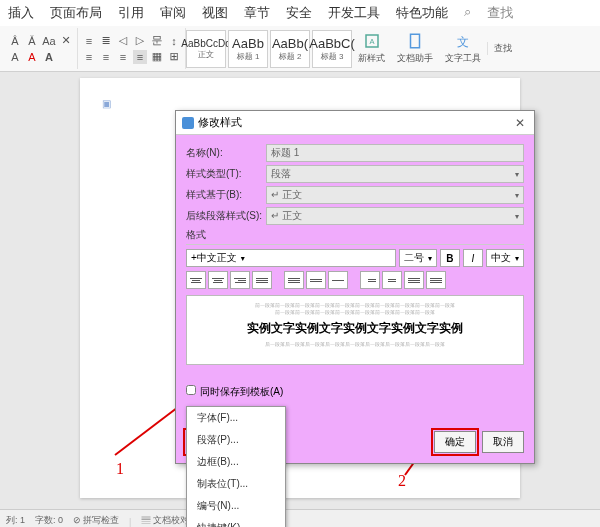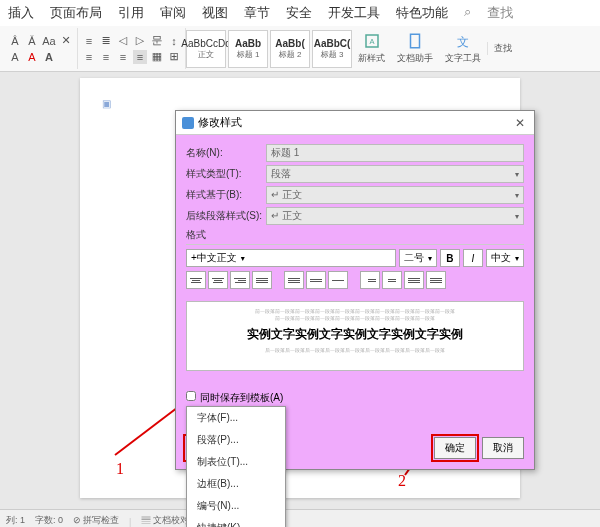--- a/index.html
+++ b/index.html
@@ -18,7 +18,7 @@
 .style-box { width: 40px; height: 38px; border: 1px solid #d0d0d0; display: flex; flex-direction: column; align-items: center; justify-content: center; font-size: 9px; background: #fff; }
 .style-box .samp { font-size: 10px; color: #333; }
 .style-box .lbl { font-size: 8px; color: #666; }
-.style-box.big .samp { font-size: 10px; font-weight: bold; }
+.style-box.big .samp { font-size: 13px; font-weight: normal; }
 .tb-btn { display: flex; flex-direction: column; align-items: center; font-size: 9px; color: #555; padding: 0 6px; gap: 2px; }
 .tb-btn svg { width: 18px; height: 18px; }
 

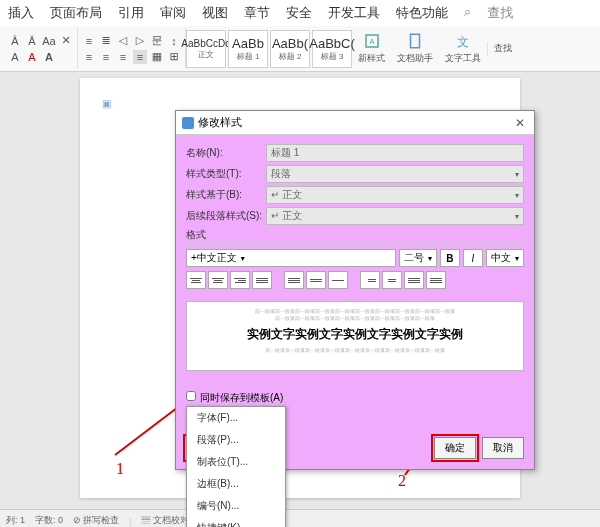--- a/index.html
+++ b/index.html
@@ -47,7 +47,7 @@
 .align-row { display: flex; gap: 2px; margin: 4px 0; flex-wrap: wrap; }
 .align-btn { width: 20px; height: 18px; border: 1px solid #aaa; background: #fff; display: flex; flex-direction: column; align-items: center; justify-content: center; gap: 1px; padding: 3px; }
 .align-btn span { height: 1px; background: #555; }
-.preview { border: 1px solid #bbb; background: #fff; height: 70px; margin: 12px 0; padding: 6px; overflow: hidden; }
+.preview { border: 1px solid #bbb; background: #fff; height: 70px; margin: 6px 0; padding: 6px; overflow: hidden; }
 .preview .greek { font-size: 5px; color: #aaa; line-height: 7px; text-align: center; }
 .preview .sample { font-size: 12px; font-weight: bold; text-align: center; margin: 4px 0; }
 .chk-row { display: flex; gap: 4px; font-size: 10px; margin: 20px 0; }

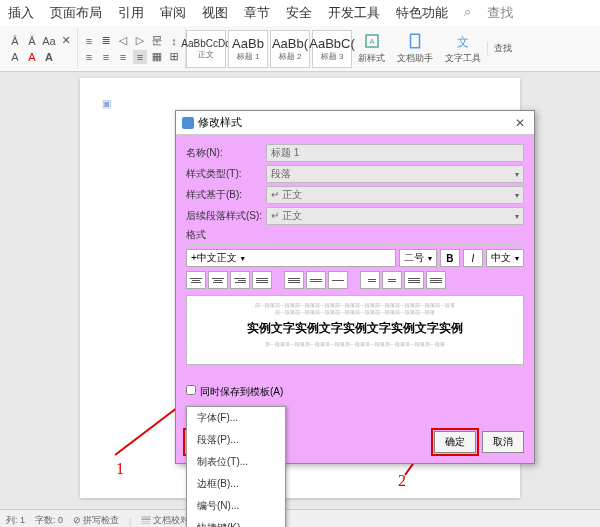--- a/index.html
+++ b/index.html
@@ -293,8 +293,8 @@
 <div class="dropdown">
   <div>字体(F)...</div>
   <div>段落(P)...</div>
+  <div>边框(B)...</div>
   <div>制表位(T)...</div>
-  <div>边框(B)...</div>
   <div>编号(N)...</div>
   <div>快捷键(K)...</div>
 

